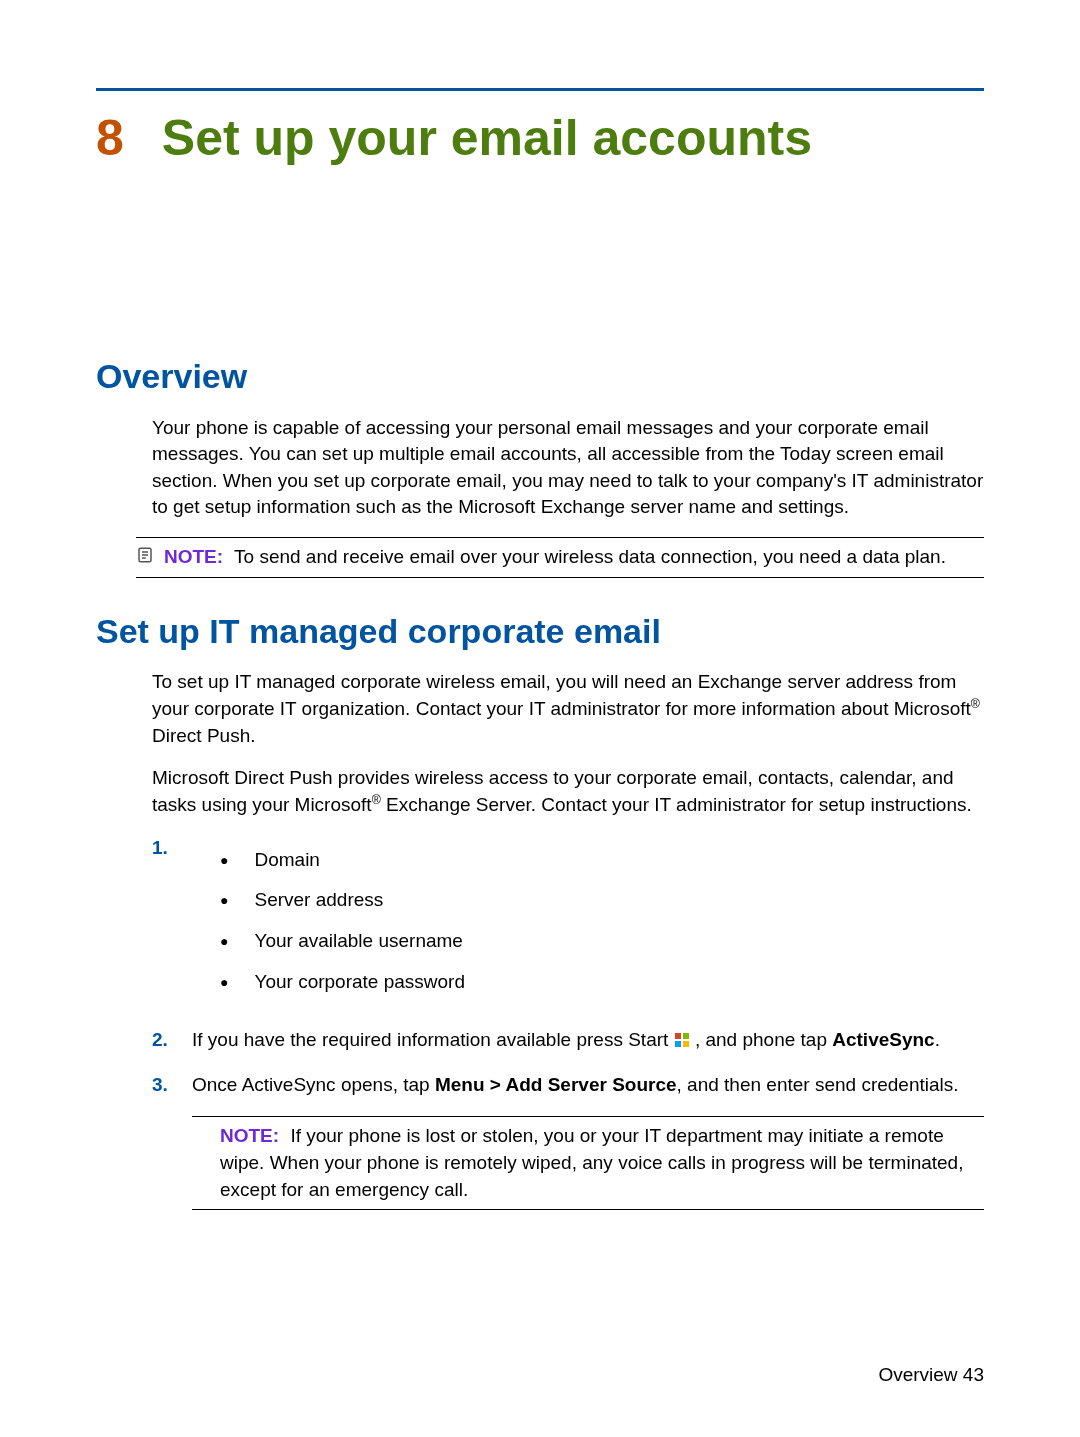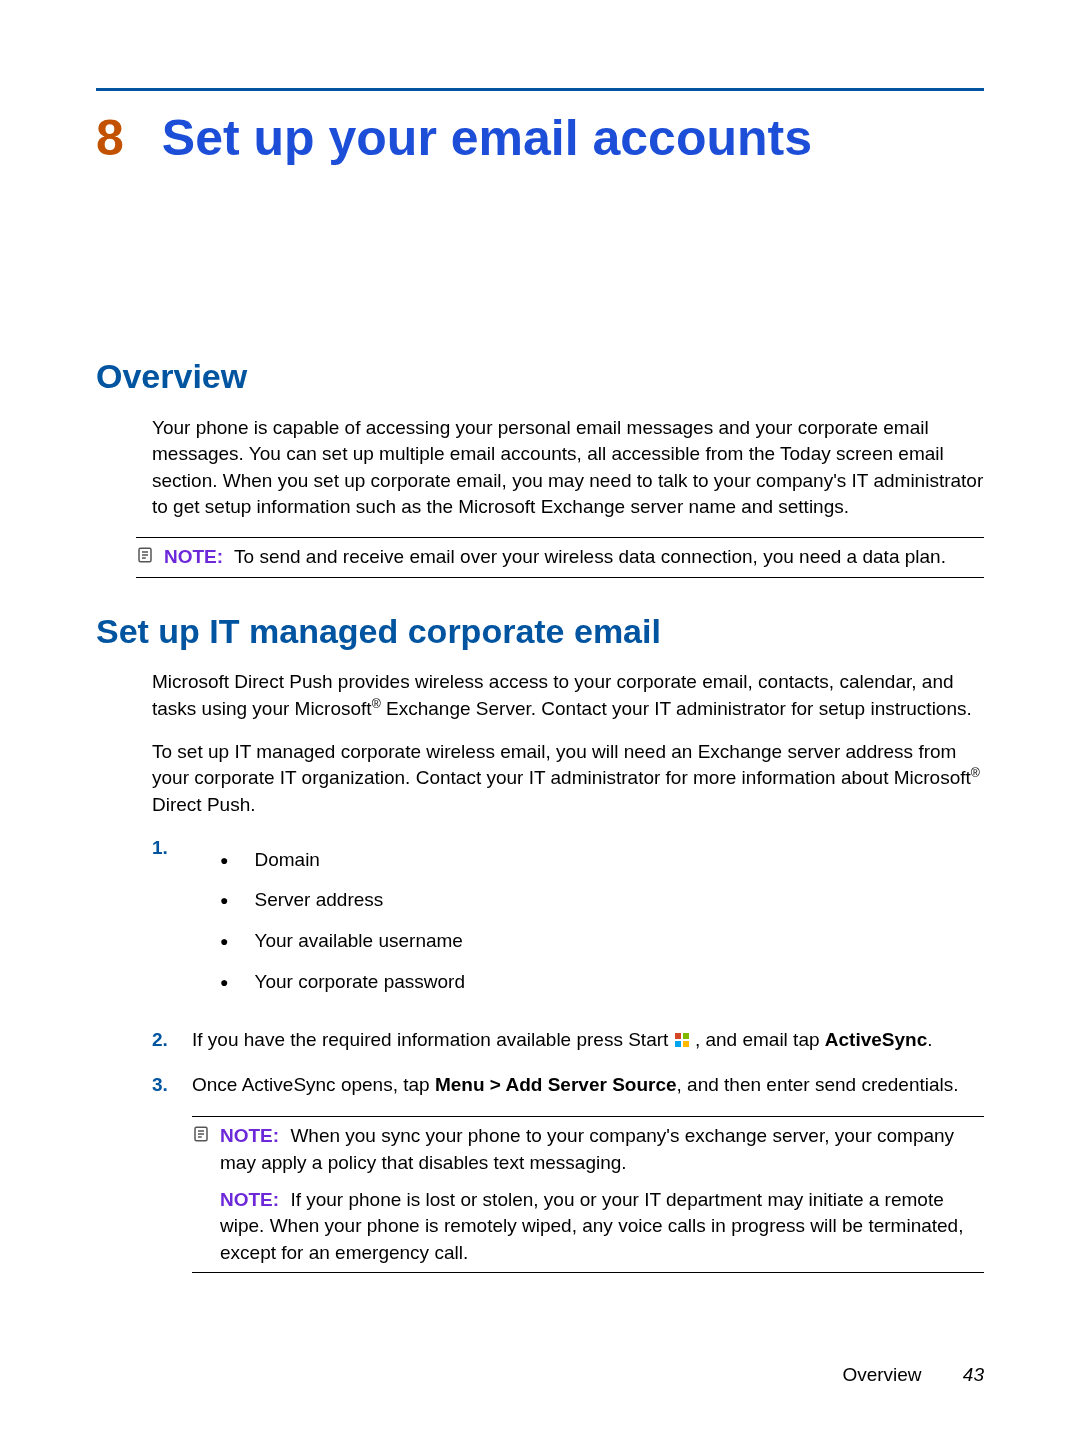--- a/index.html
+++ b/index.html
@@ -36,7 +36,7 @@
     font-stretch: normal;
   }
   .chapter-title {
-    color: #1d4ed8;
+    color: #4d7c0f;
     font-weight: bold;
     font-size: 50px;
     font-family: Arial, Helvetica, sans-serif;

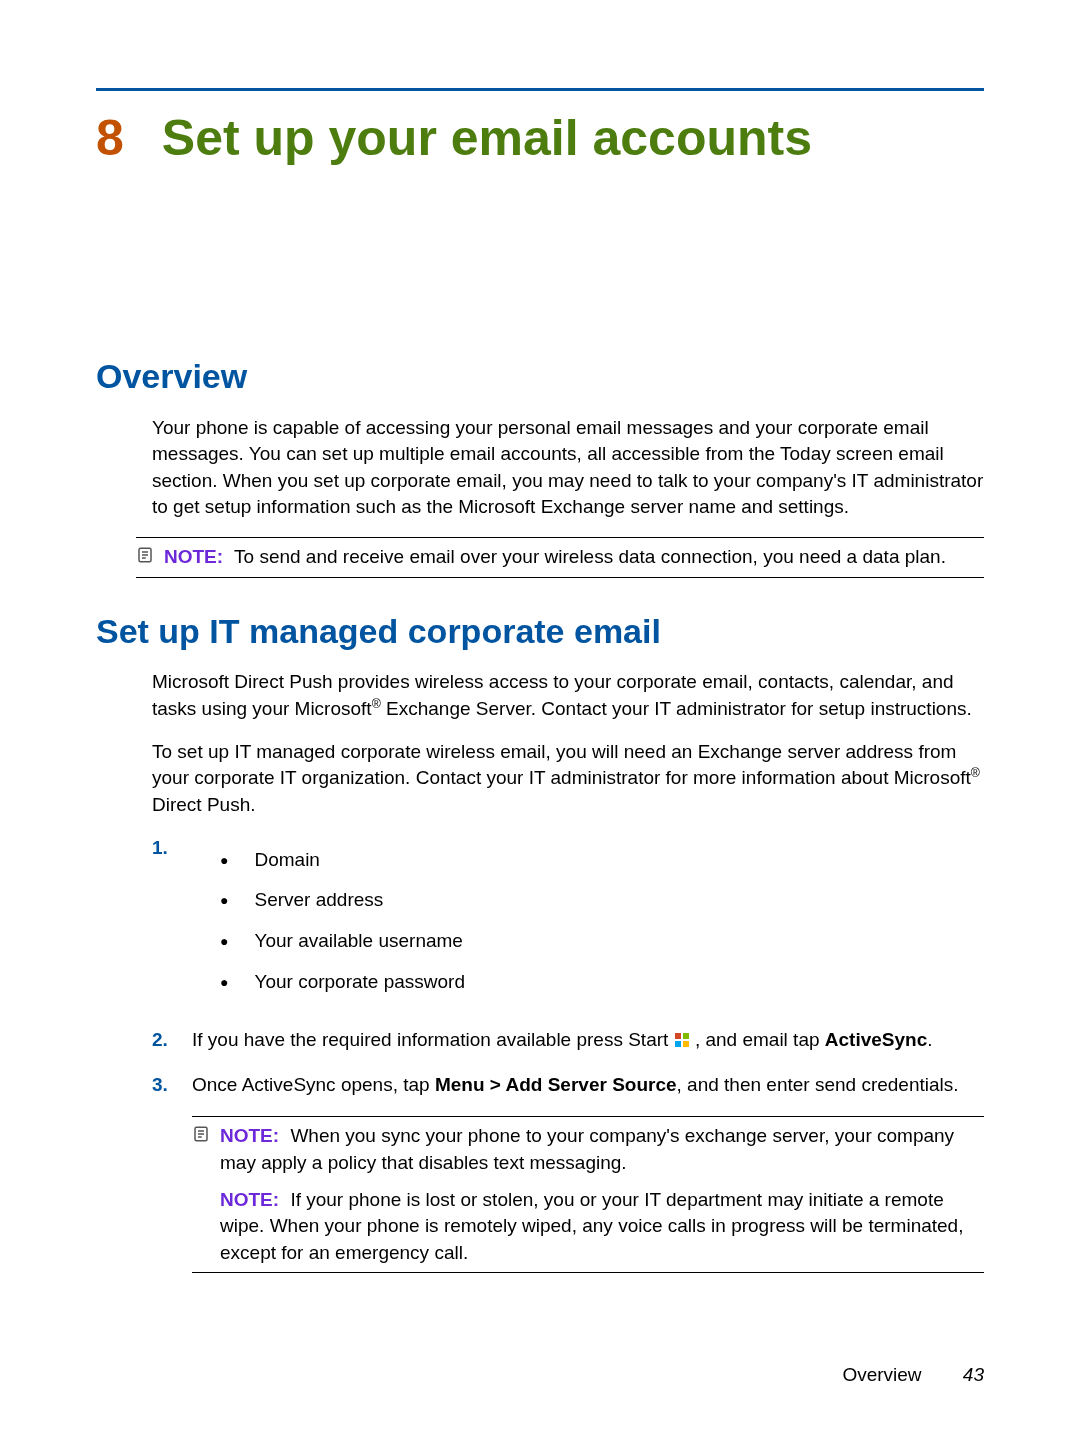--- a/index.html
+++ b/index.html
@@ -177,10 +177,10 @@
 
   <div class="body-block">
     <p class="para">
-      <span>Microsoft Direct Push provides wireless access to your corporate email, contacts, calendar, and tasks using your Microsoft</span><sup>®</sup><span> Exchange Server. Contact your IT administrator for setup instructions.</span>
+      <span>To set up IT managed corporate wireless email, you will need an Exchange server address from your corporate IT organization. Contact your IT administrator for more information about Microsoft</span><sup>®</sup><span> Direct Push.</span>
     </p>
     <p class="para">
-      <span>To set up IT managed corporate wireless email, you will need an Exchange server address from your corporate IT organization. Contact your IT administrator for more information about Microsoft</span><sup>®</sup><span> Direct Push.</span>
+      <span>Microsoft Direct Push provides wireless access to your corporate email, contacts, calendar, and tasks using your Microsoft</span><sup>®</sup><span> Exchange Server. Contact your IT administrator for setup instructions.</span>
     </p>
 
     <ol class="num-list">

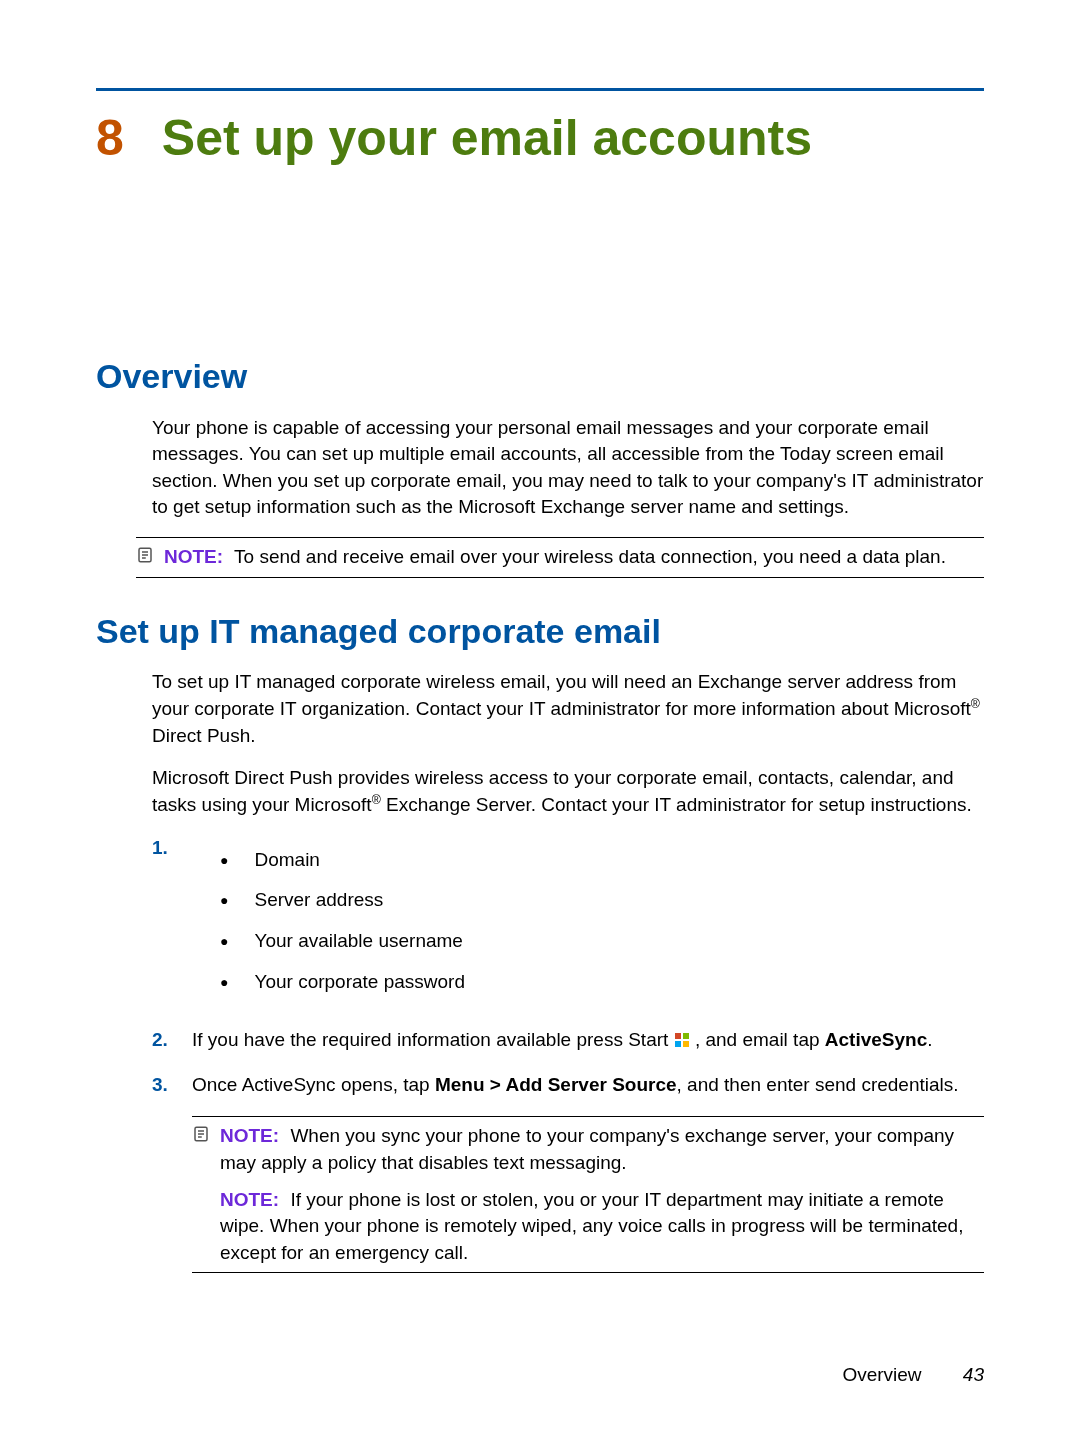--- a/index.html
+++ b/index.html
@@ -221,7 +221,7 @@
                 <rect x="9" y="9" width="6" height="6" fill="#ffb900"></rect>
               </svg>
           </span>
-          <span>, and email tap </span><span class="bold">ActiveSync</span><span>.</span>
+          <span>, and phone tap </span><span class="bold">ActiveSync</span><span>.</span>
         </div>
       </li>
 

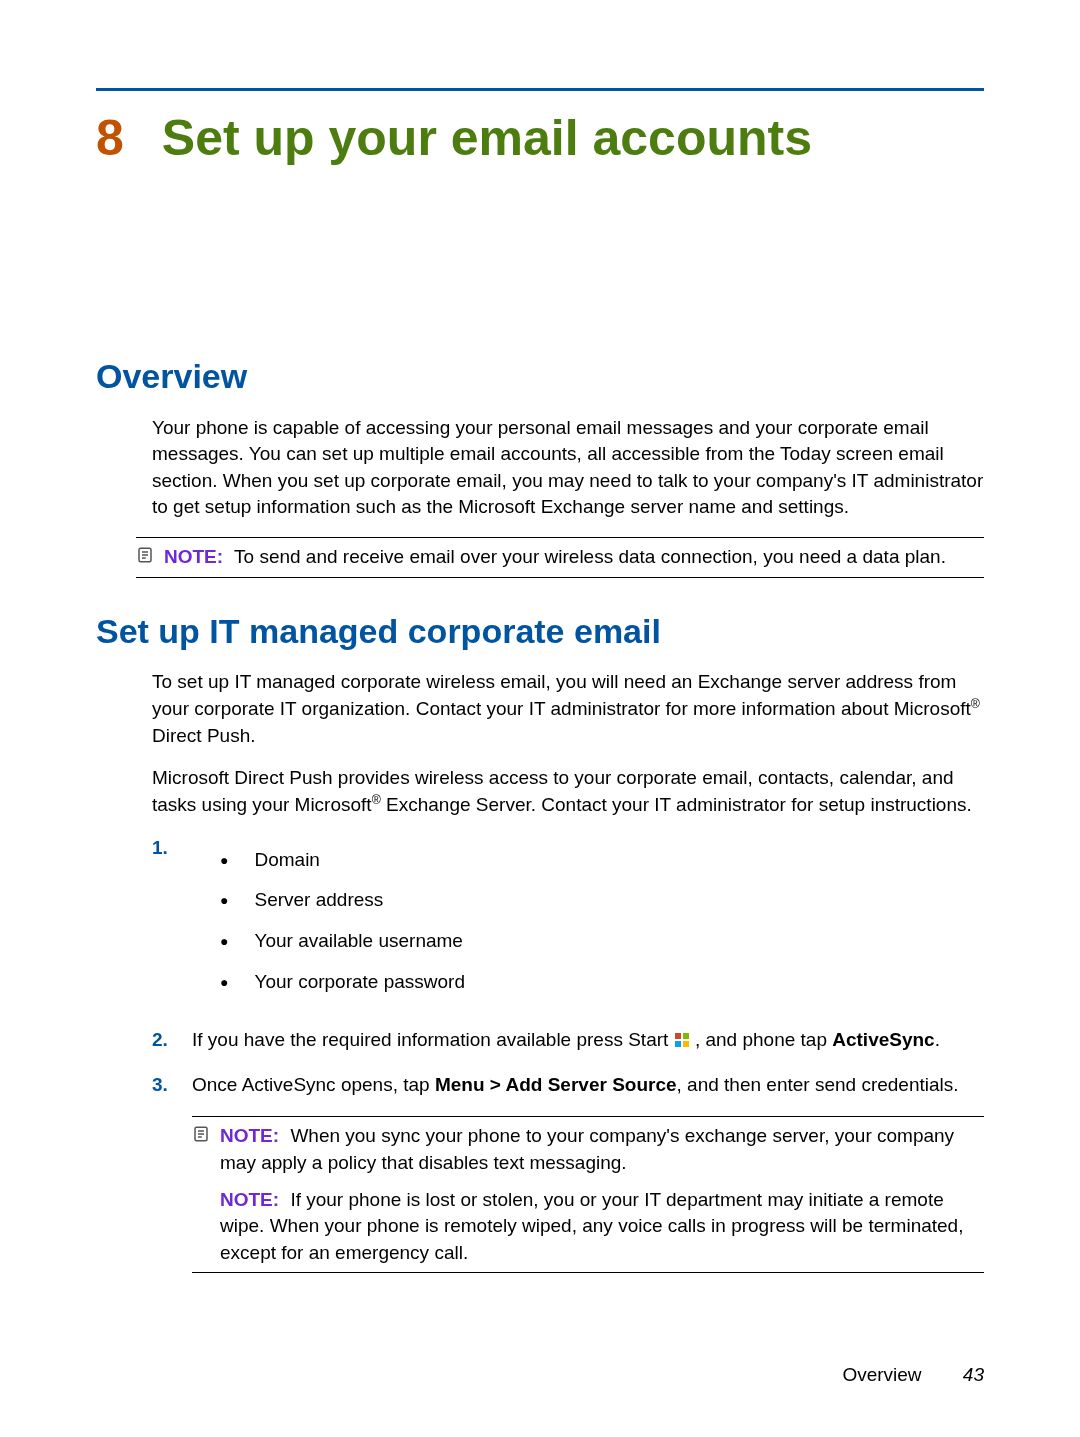--- a/index.html
+++ b/index.html
@@ -236,18 +236,6 @@
 
     <div class="callout-nested">
       <div class="callout-row">
-        <span class="note-icon">
-          <svg viewBox="0 0 24 24" fill="none" stroke="#555" stroke-width="2">
-              <rect x="4" y="3" width="16" height="18" rx="2"></rect>
-              <path d="M8 8h8M8 12h8M8 16h5"></path>
-            </svg>
-        </span>
-        <span>
-          <span class="note-label">NOTE:</span>
-          <span>When you sync your phone to your company's exchange server, your company may apply a policy that disables text messaging.</span>
-        </span>
-      </div>
-      <div class="callout-row">
         <span class="note-icon"></span>
         <span>
           <span class="note-label">NOTE:</span>

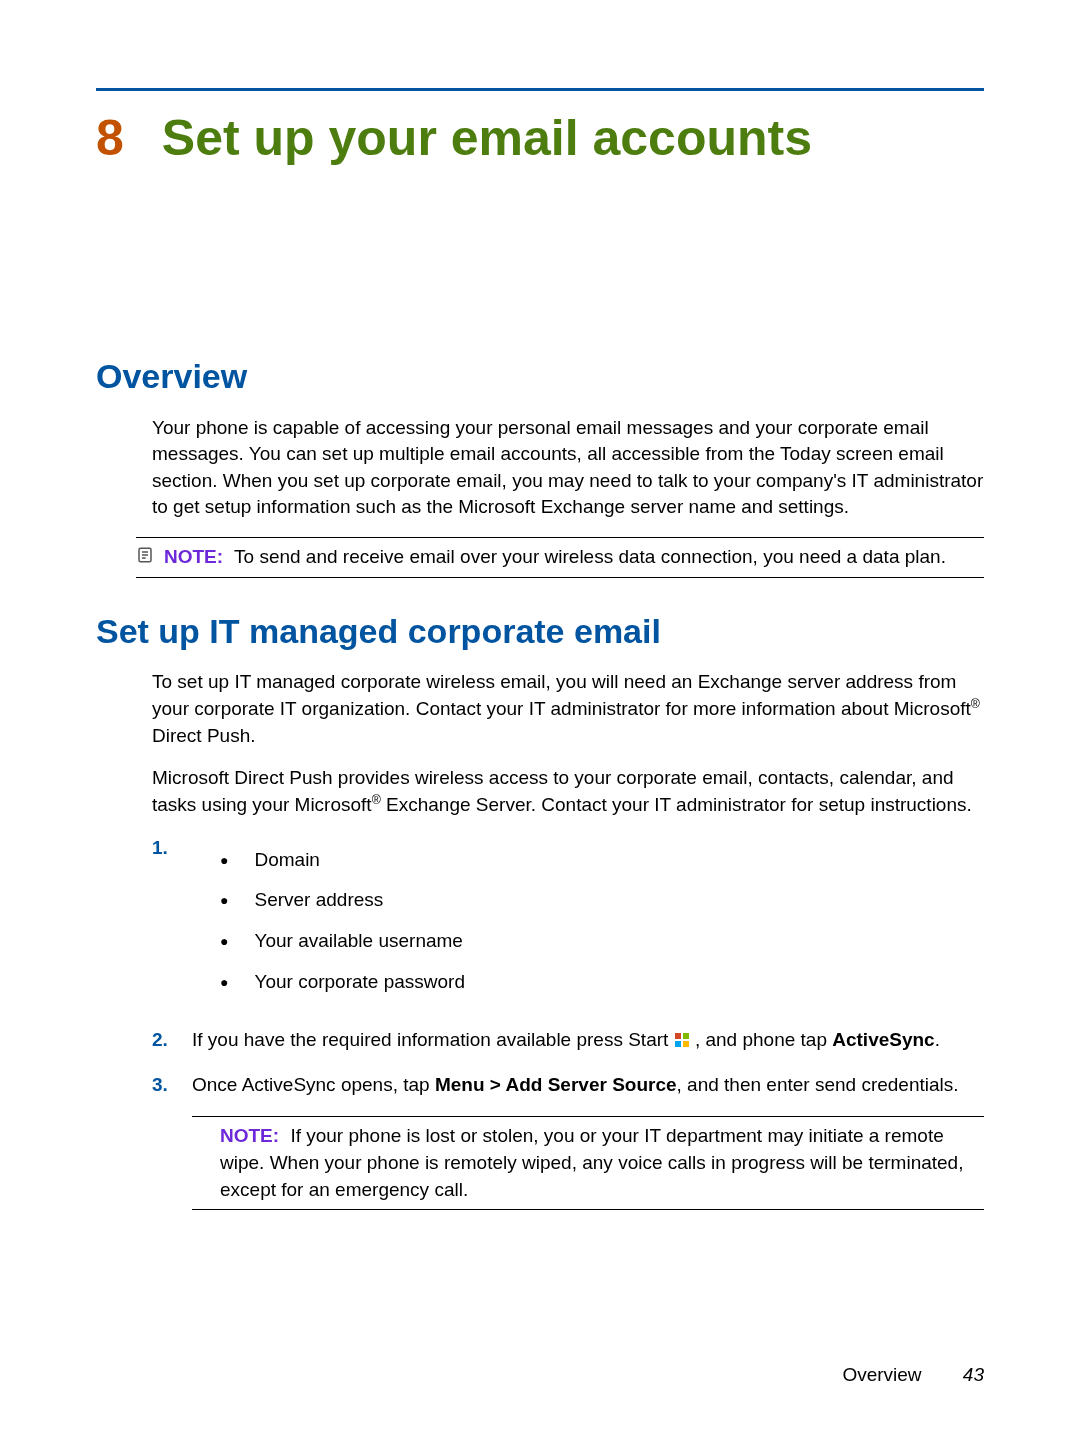--- a/index.html
+++ b/index.html
@@ -130,8 +130,6 @@
     font-size: 19px;
   }
   .footer-pageno {
-    margin-left: 36px;
-    font-style: italic;
   }
   .start-icon {
     display: inline-block;

